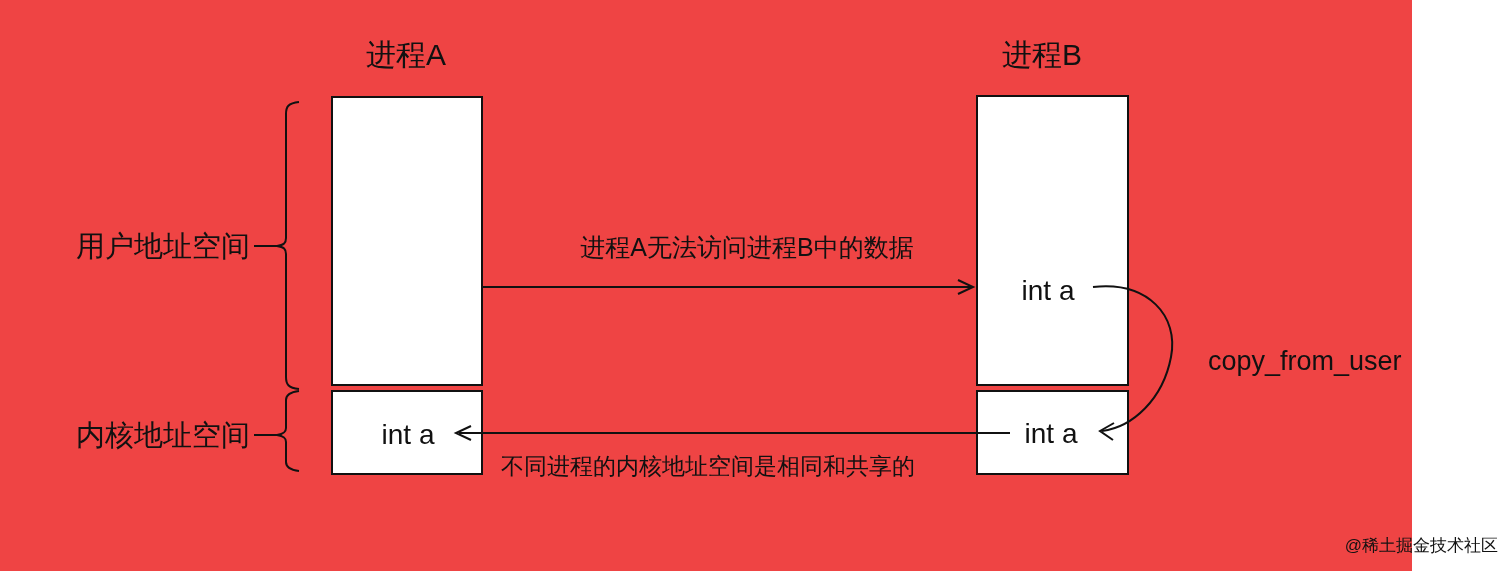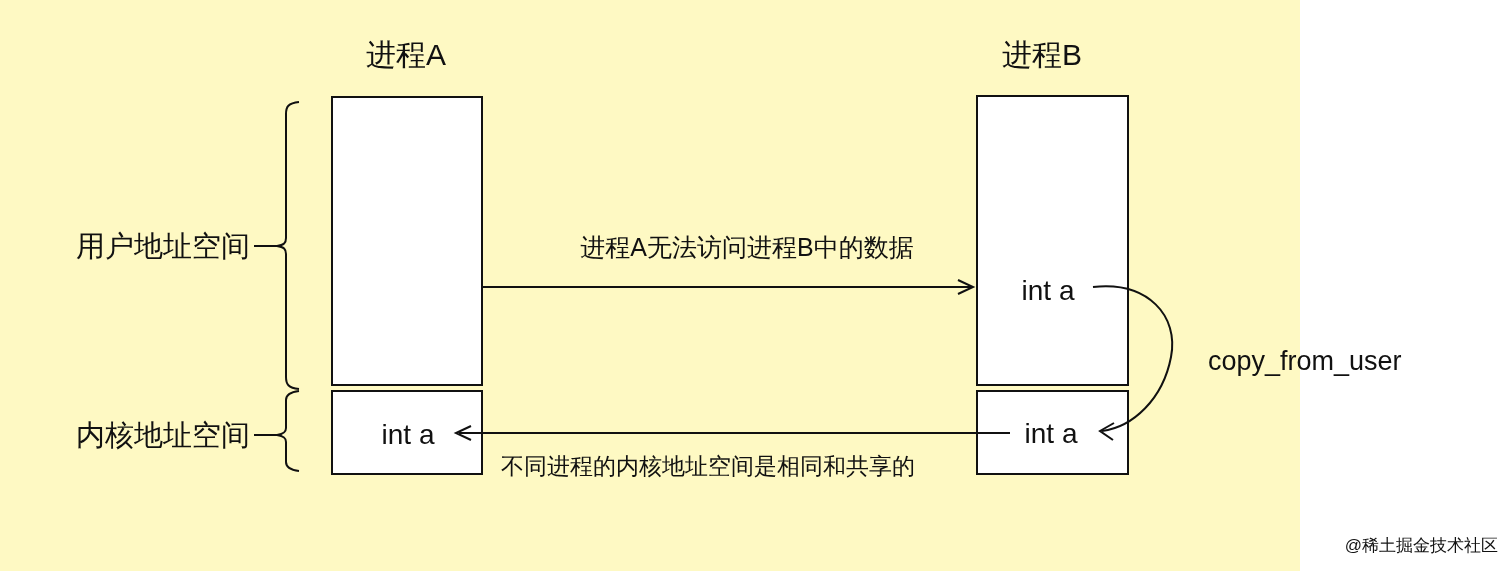--- a/index.html
+++ b/index.html
@@ -13,9 +13,9 @@
   }
   .canvas {
     position: relative;
-    width: 1300px;
+    width: 1412px;
     height: 571px;
-    background: #fef9c3;
+    background: #ef4444;
   }
   svg text {
     fill: #111111;

